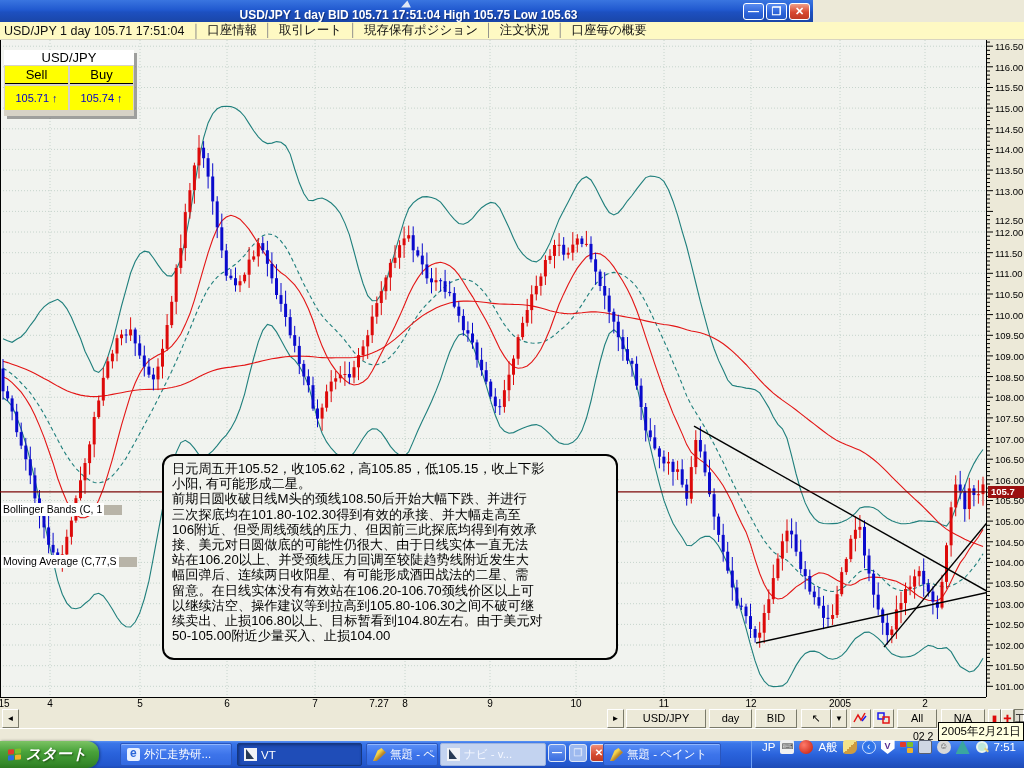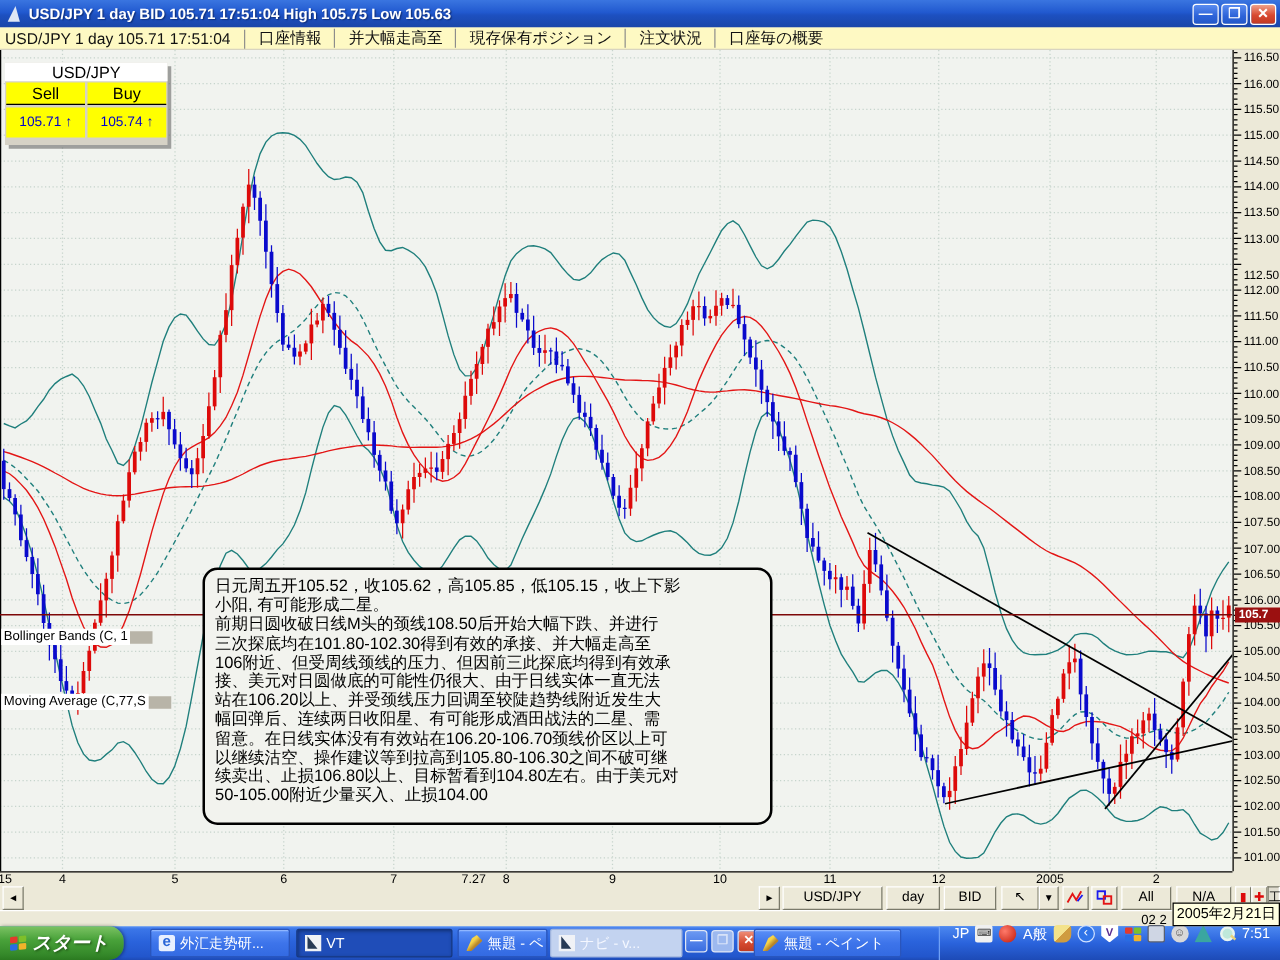--- a/index.html
+++ b/index.html
@@ -7,9 +7,9 @@
   #root { position:relative; width:1024px; height:768px; }
 
   
-  #titlebar { position:absolute; left:0; top:0; width:1024px; height:22px;
+  #titlebar { position:absolute; left:0; top:0; width:813px; height:22px;
     background:linear-gradient(180deg,#3a75e0 0%,#2159cf 45%,#1d50c0 55%,#1a46a8 100%);
-    color:#fff; font-weight:bold; font-size:12px; display:flex; align-items:center; padding-left:4px; }
+    color:#fff; font-weight:bold; font-size:12px; display:flex; align-items:center; padding-left:4px;flex-direction:column; }
   #app-icon { width:14px; height:14px; margin-right:5px; background:#dfe7f5;
     clip-path:polygon(15% 95%, 85% 95%, 60% 5%); }
   #title-text { text-shadow:1px 1px 1px #10307a; white-space:nowrap; }

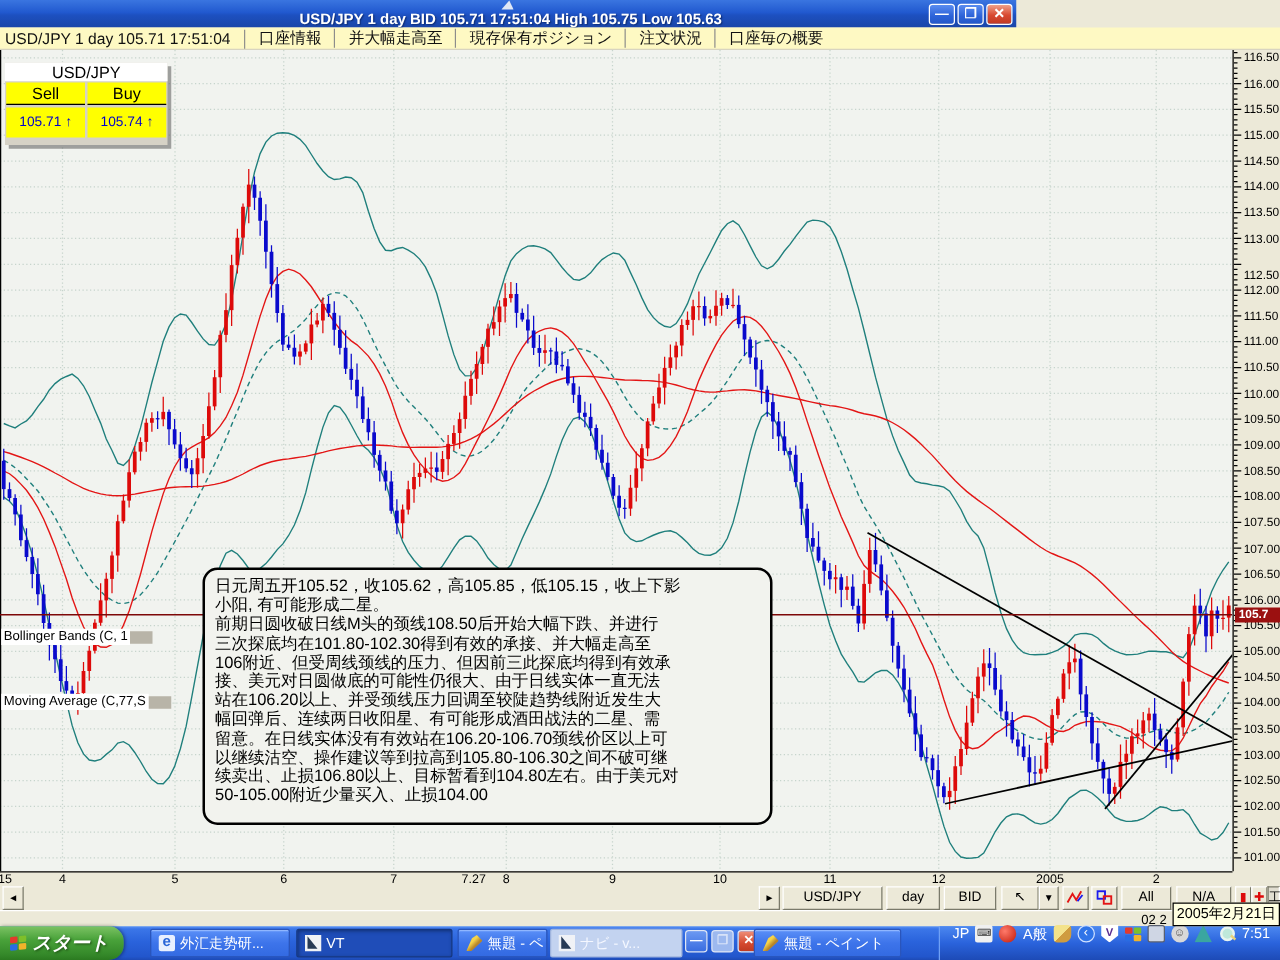--- a/index.html
+++ b/index.html
@@ -139,7 +139,7 @@
   <div id="infobar">
     <span id="infobar-status">USD/JPY 1 day 105.71 17:51:04</span>
     <span class="menu-sep">│</span>
-    <span id="menu-items"><span class="menu-item">口座情報</span><span class="menu-sep">│</span><span class="menu-item">并大幅走高至</span><span class="menu-sep">│</span><span class="menu-item">現存保有ポジション</span><span class="menu-sep">│</span><span class="menu-item">注文状況</span><span class="menu-sep">│</span><span class="menu-item">口座毎の概要</span></span>
+    <span id="menu-items"><span class="menu-item">口座情報</span><span class="menu-sep">│</span><span class="menu-item">取引レート</span><span class="menu-sep">│</span><span class="menu-item">現存保有ポジション</span><span class="menu-sep">│</span><span class="menu-item">注文状況</span><span class="menu-sep">│</span><span class="menu-item">口座毎の概要</span></span>
   </div>
 
   <div id="chart-bg"></div>

